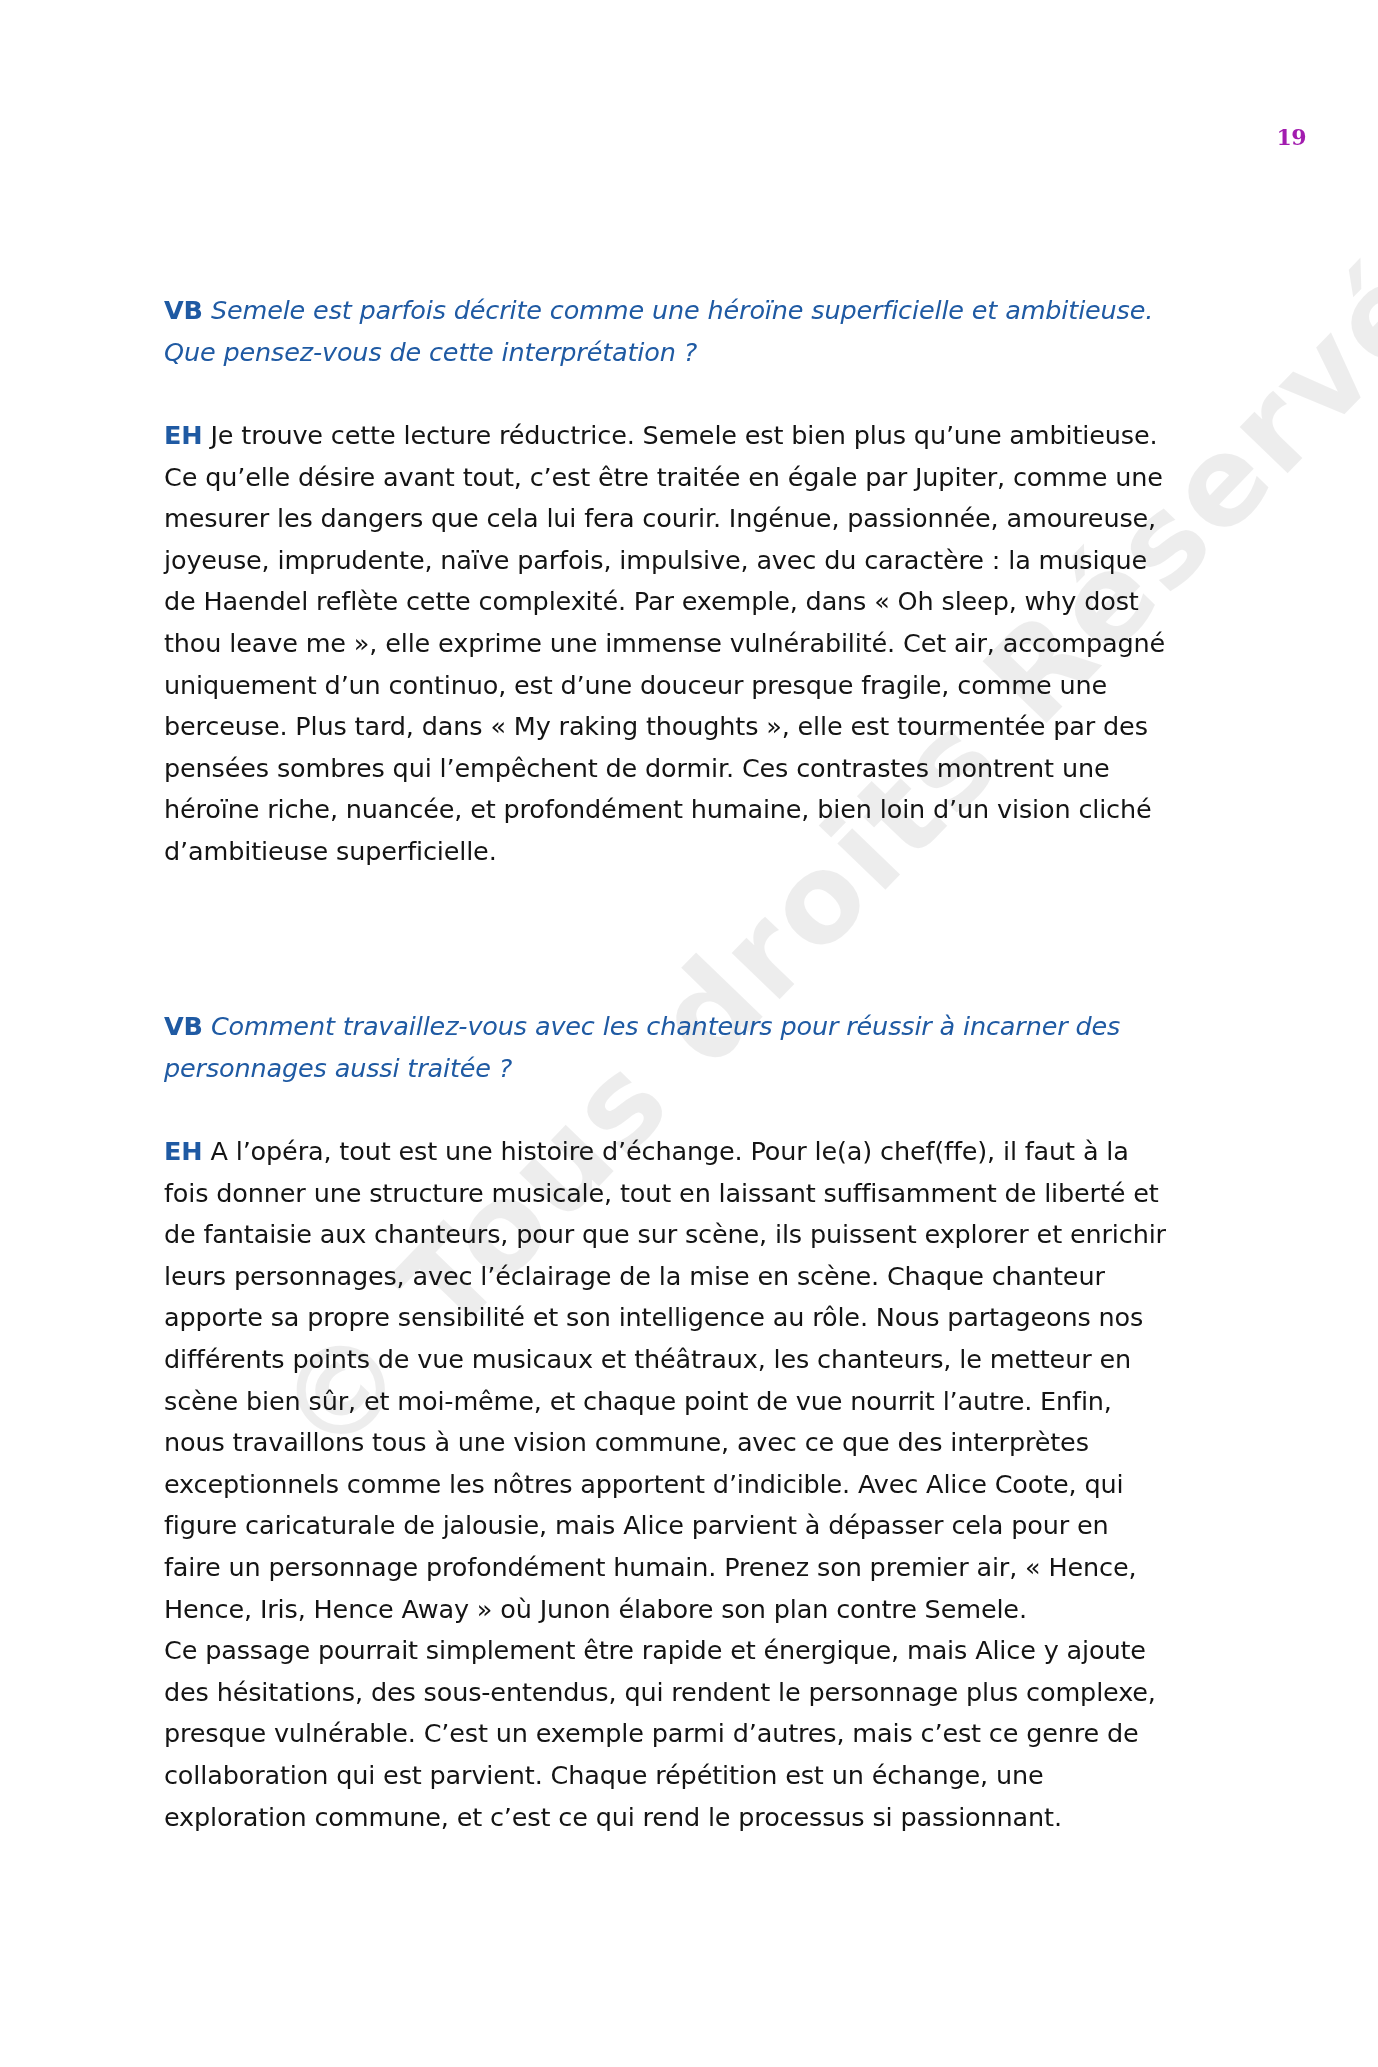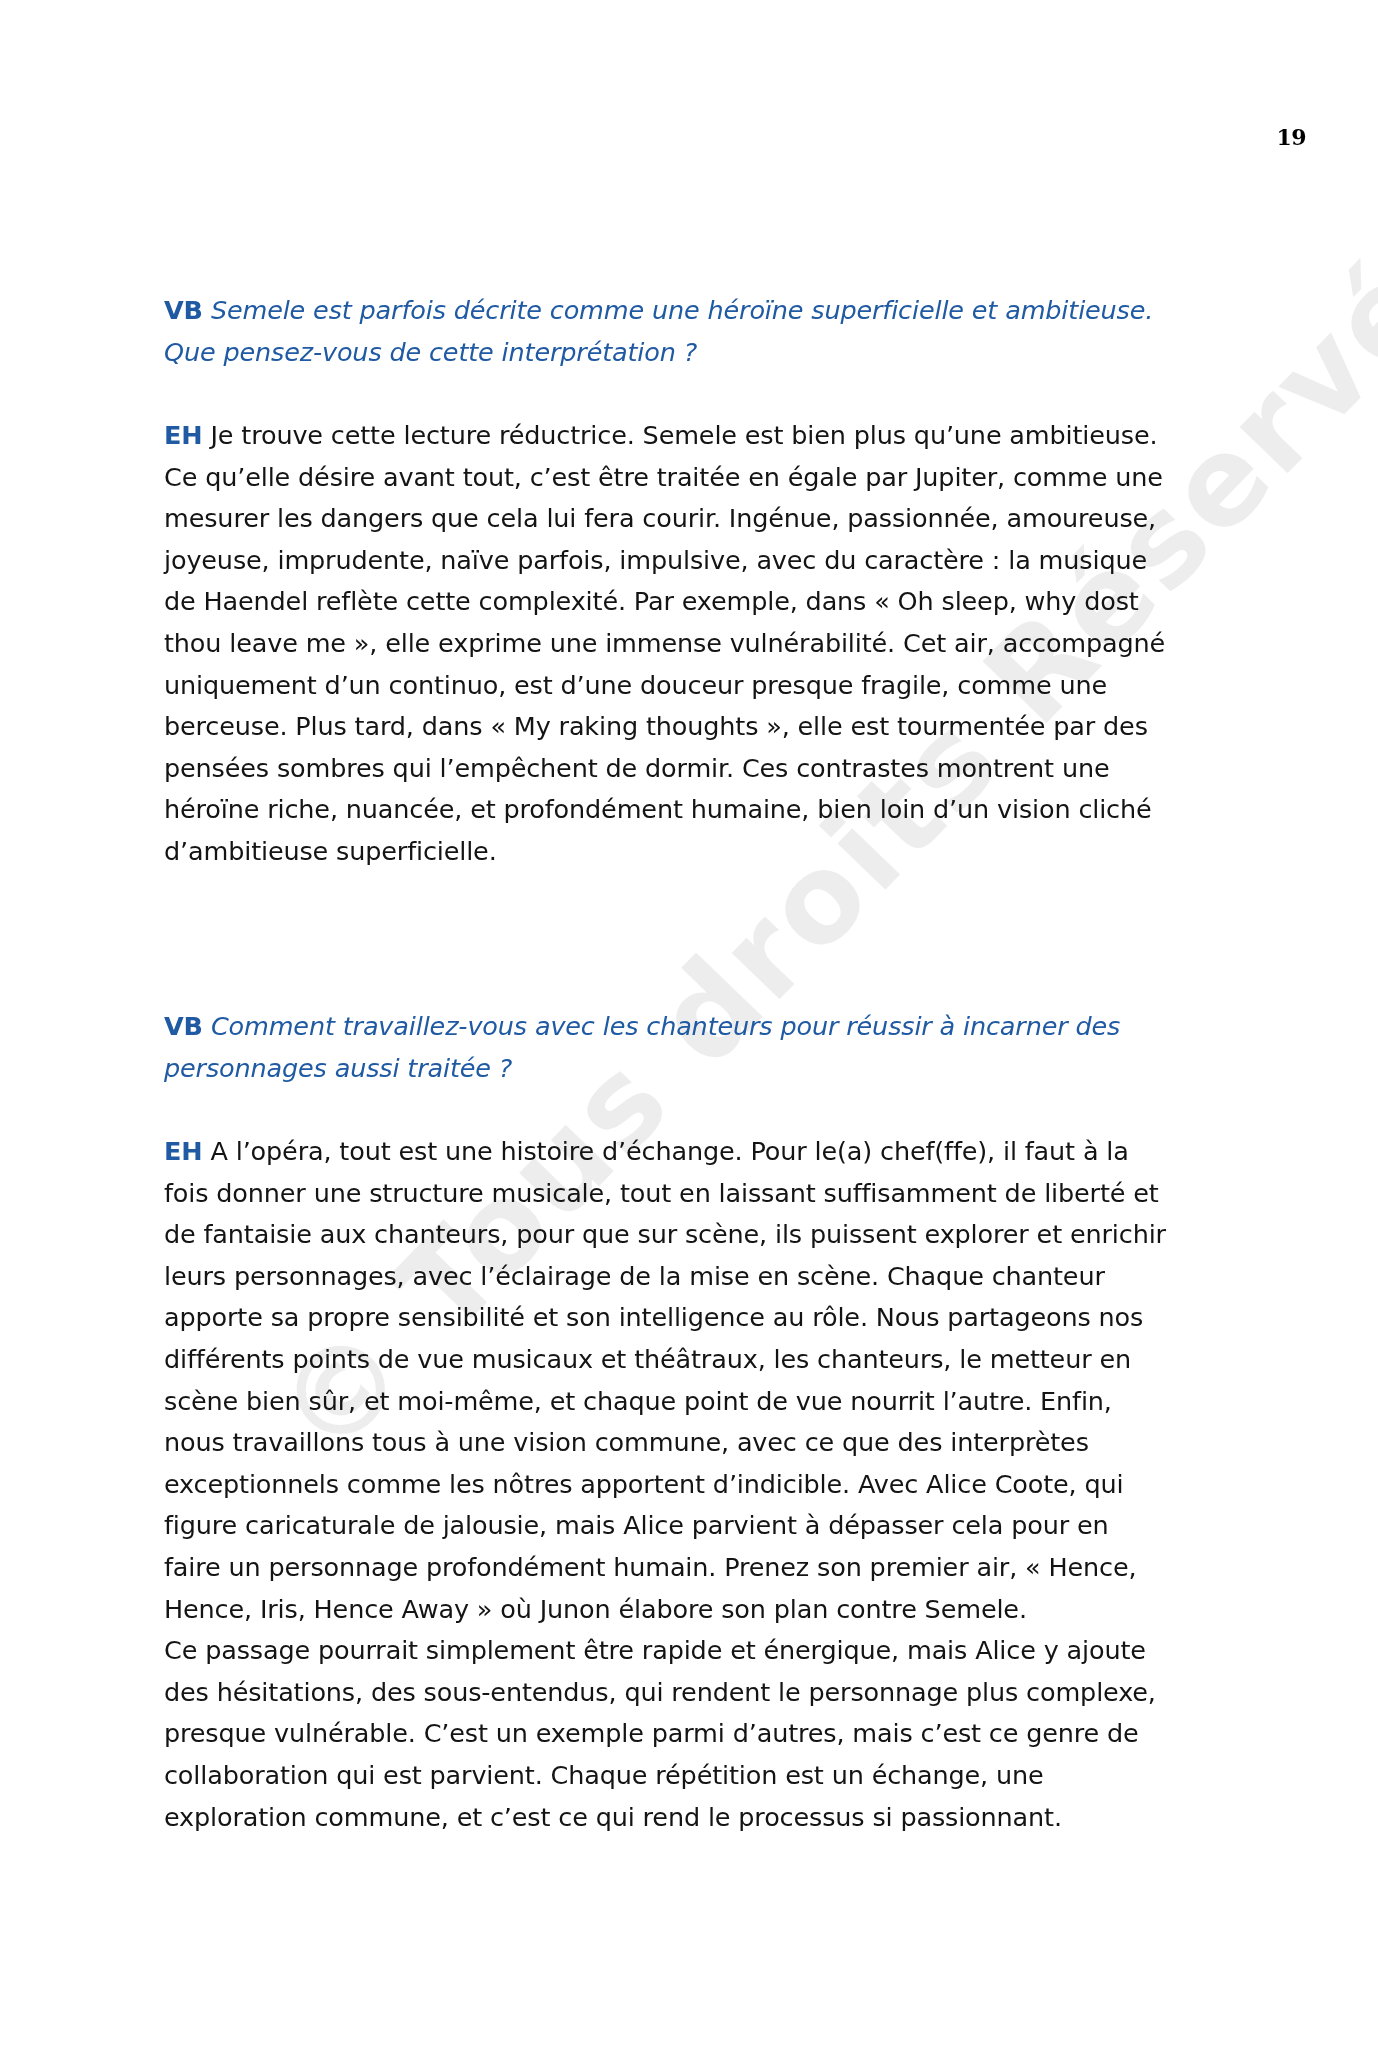--- a/index.html
+++ b/index.html
@@ -24,7 +24,7 @@
       font-family: "DejaVu Serif", "Liberation Serif", serif;
       font-weight: bold;
       font-size: 22px;
-      color: #000000;
+      color: #a21caf;
       letter-spacing: -0.5px;
     }
     .watermark {

